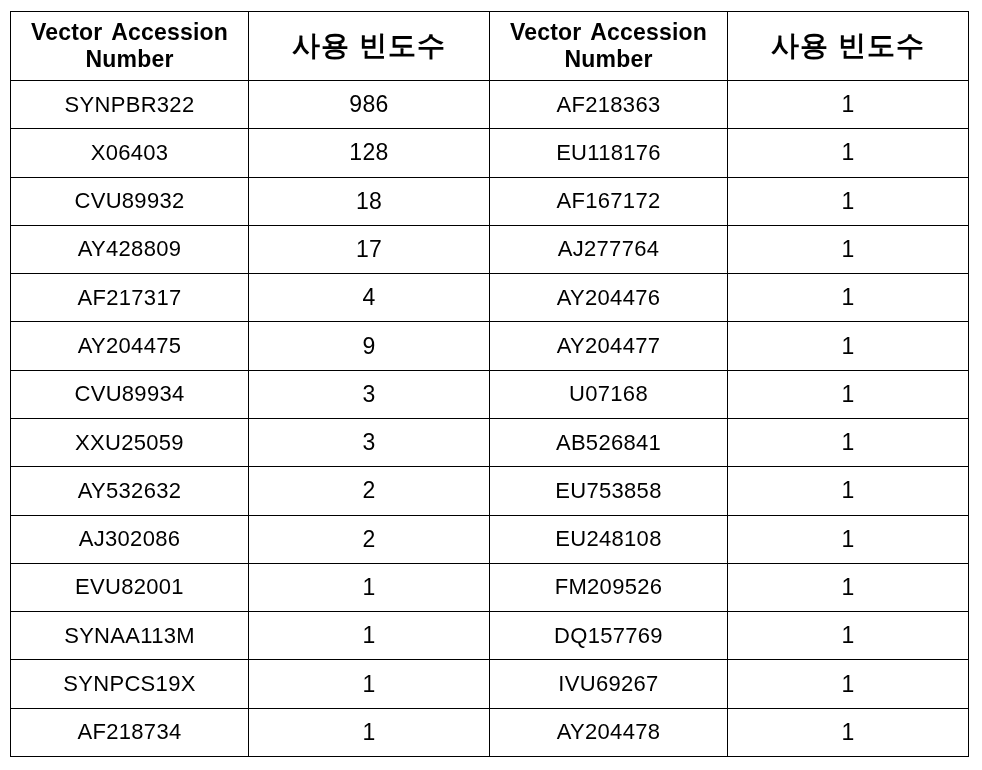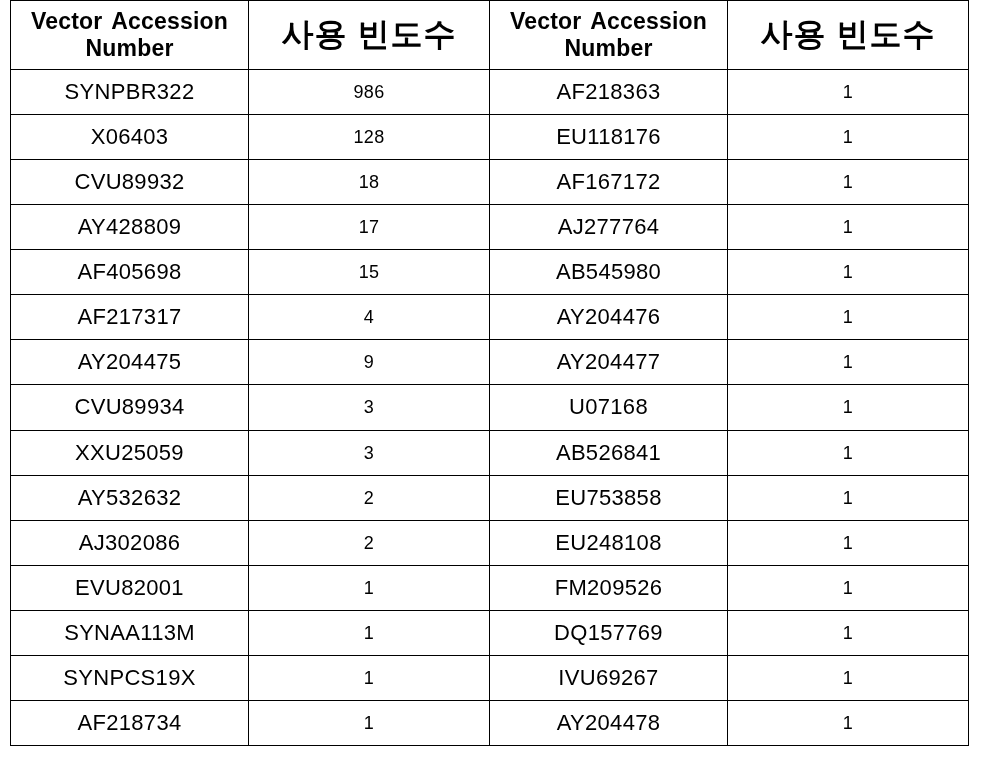--- a/index.html
+++ b/index.html
@@ -23,7 +23,7 @@
   #table-wrap {
     position: absolute;
     left: 10px;
-    top: 0;
+    top: 11px;
     width: 958px;
     height: 746px;
   }

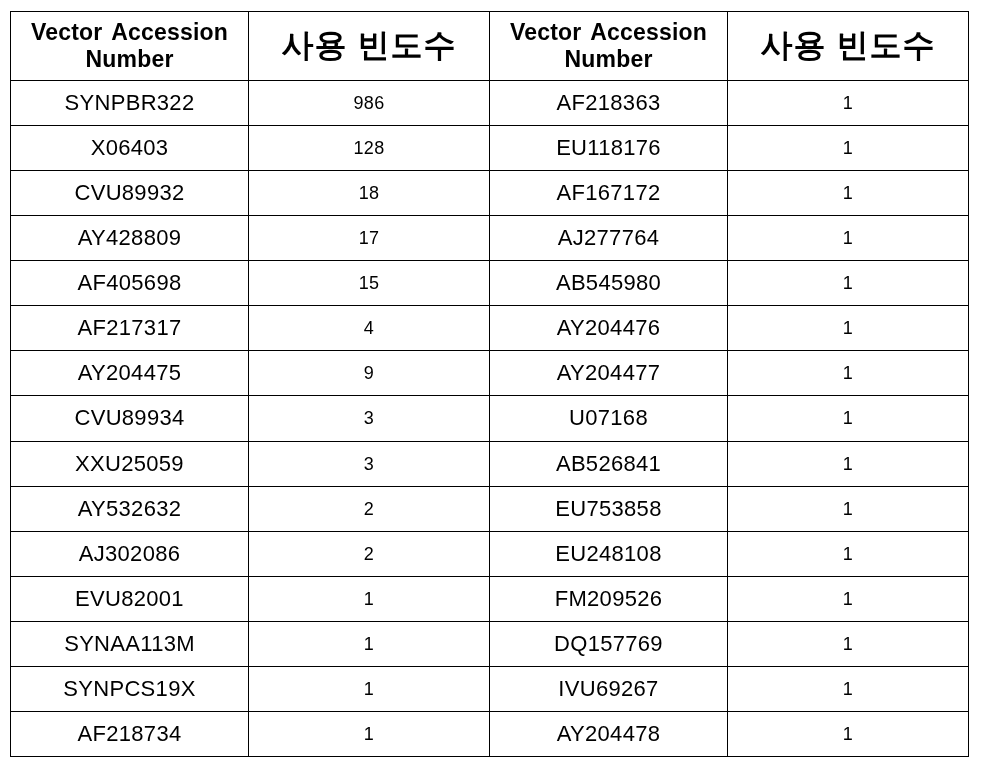--- a/index.html
+++ b/index.html
@@ -67,7 +67,7 @@
   thead th .hdr-ko {
     display: block;
     font-weight: bold;
-    font-size: 32px;
+    font-size: 28px;
     letter-spacing: 1px;
   }
   tbody td {

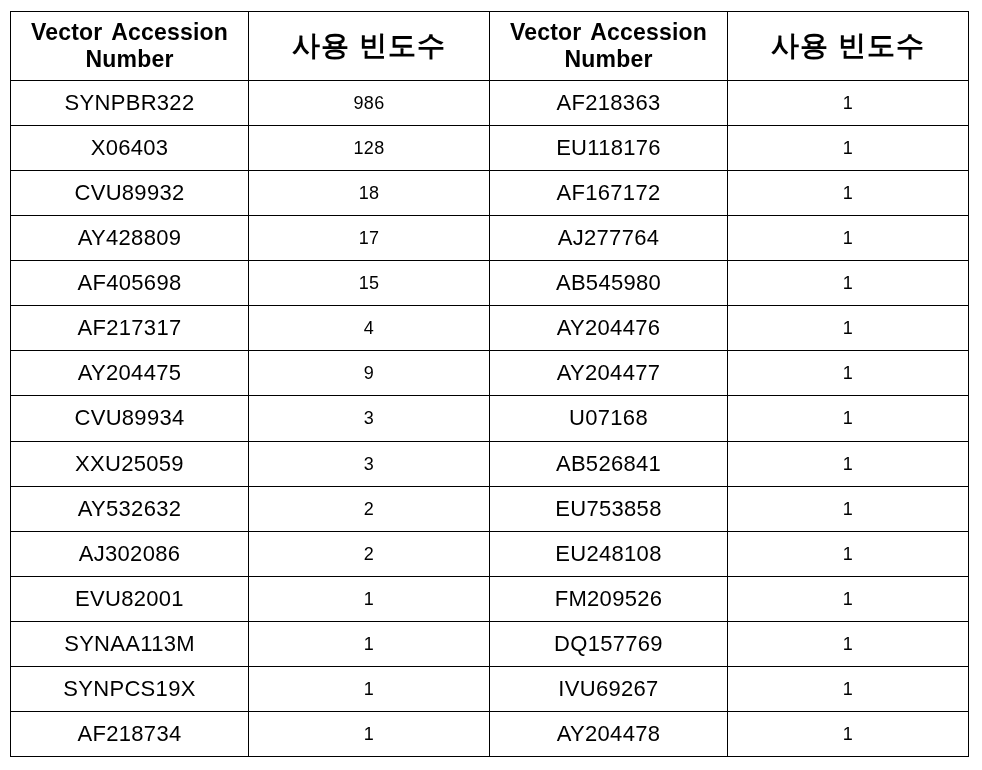--- a/index.html
+++ b/index.html
@@ -78,7 +78,7 @@
     letter-spacing: 0.3px;
   }
   tbody td.num {
-    font-size: 18px;
+    font-size: 23px;
   }
 </style>
 </head>

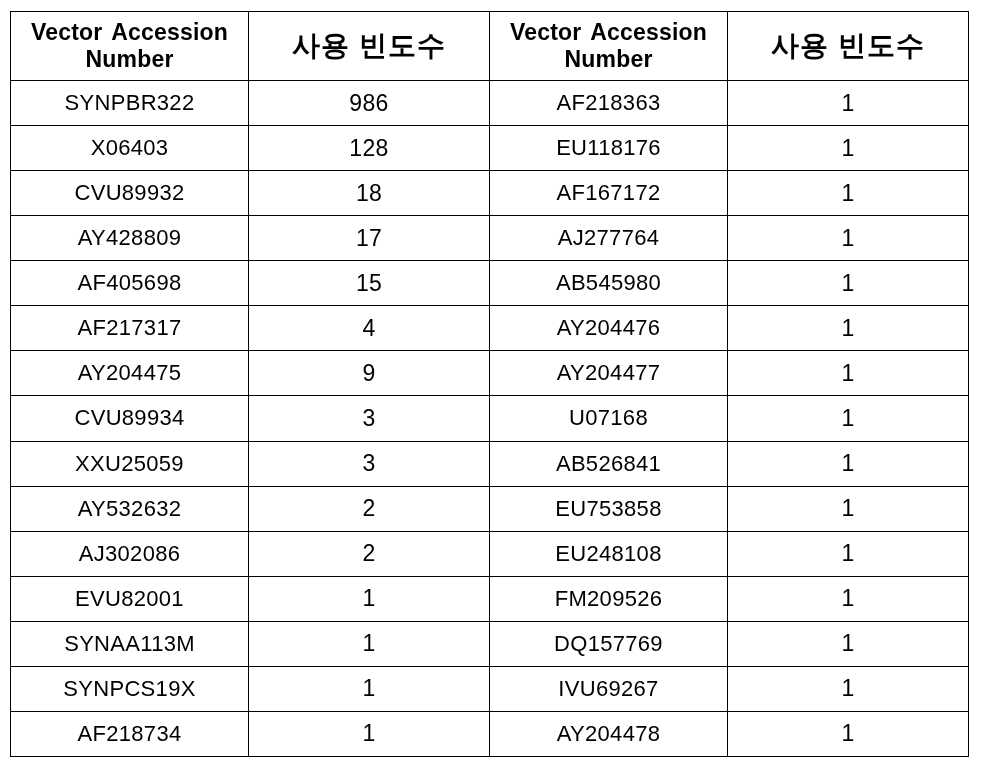--- a/index.html
+++ b/index.html
@@ -137,12 +137,6 @@
             <td class="num">1</td>
           </tr>
           <tr>
-            <td>AF405698</td>
-            <td class="num">15</td>
-            <td>AB545980</td>
-            <td class="num">1</td>
-          </tr>
-          <tr>
             <td>AF217317</td>
             <td class="num">4</td>
             <td>AY204476</td>

